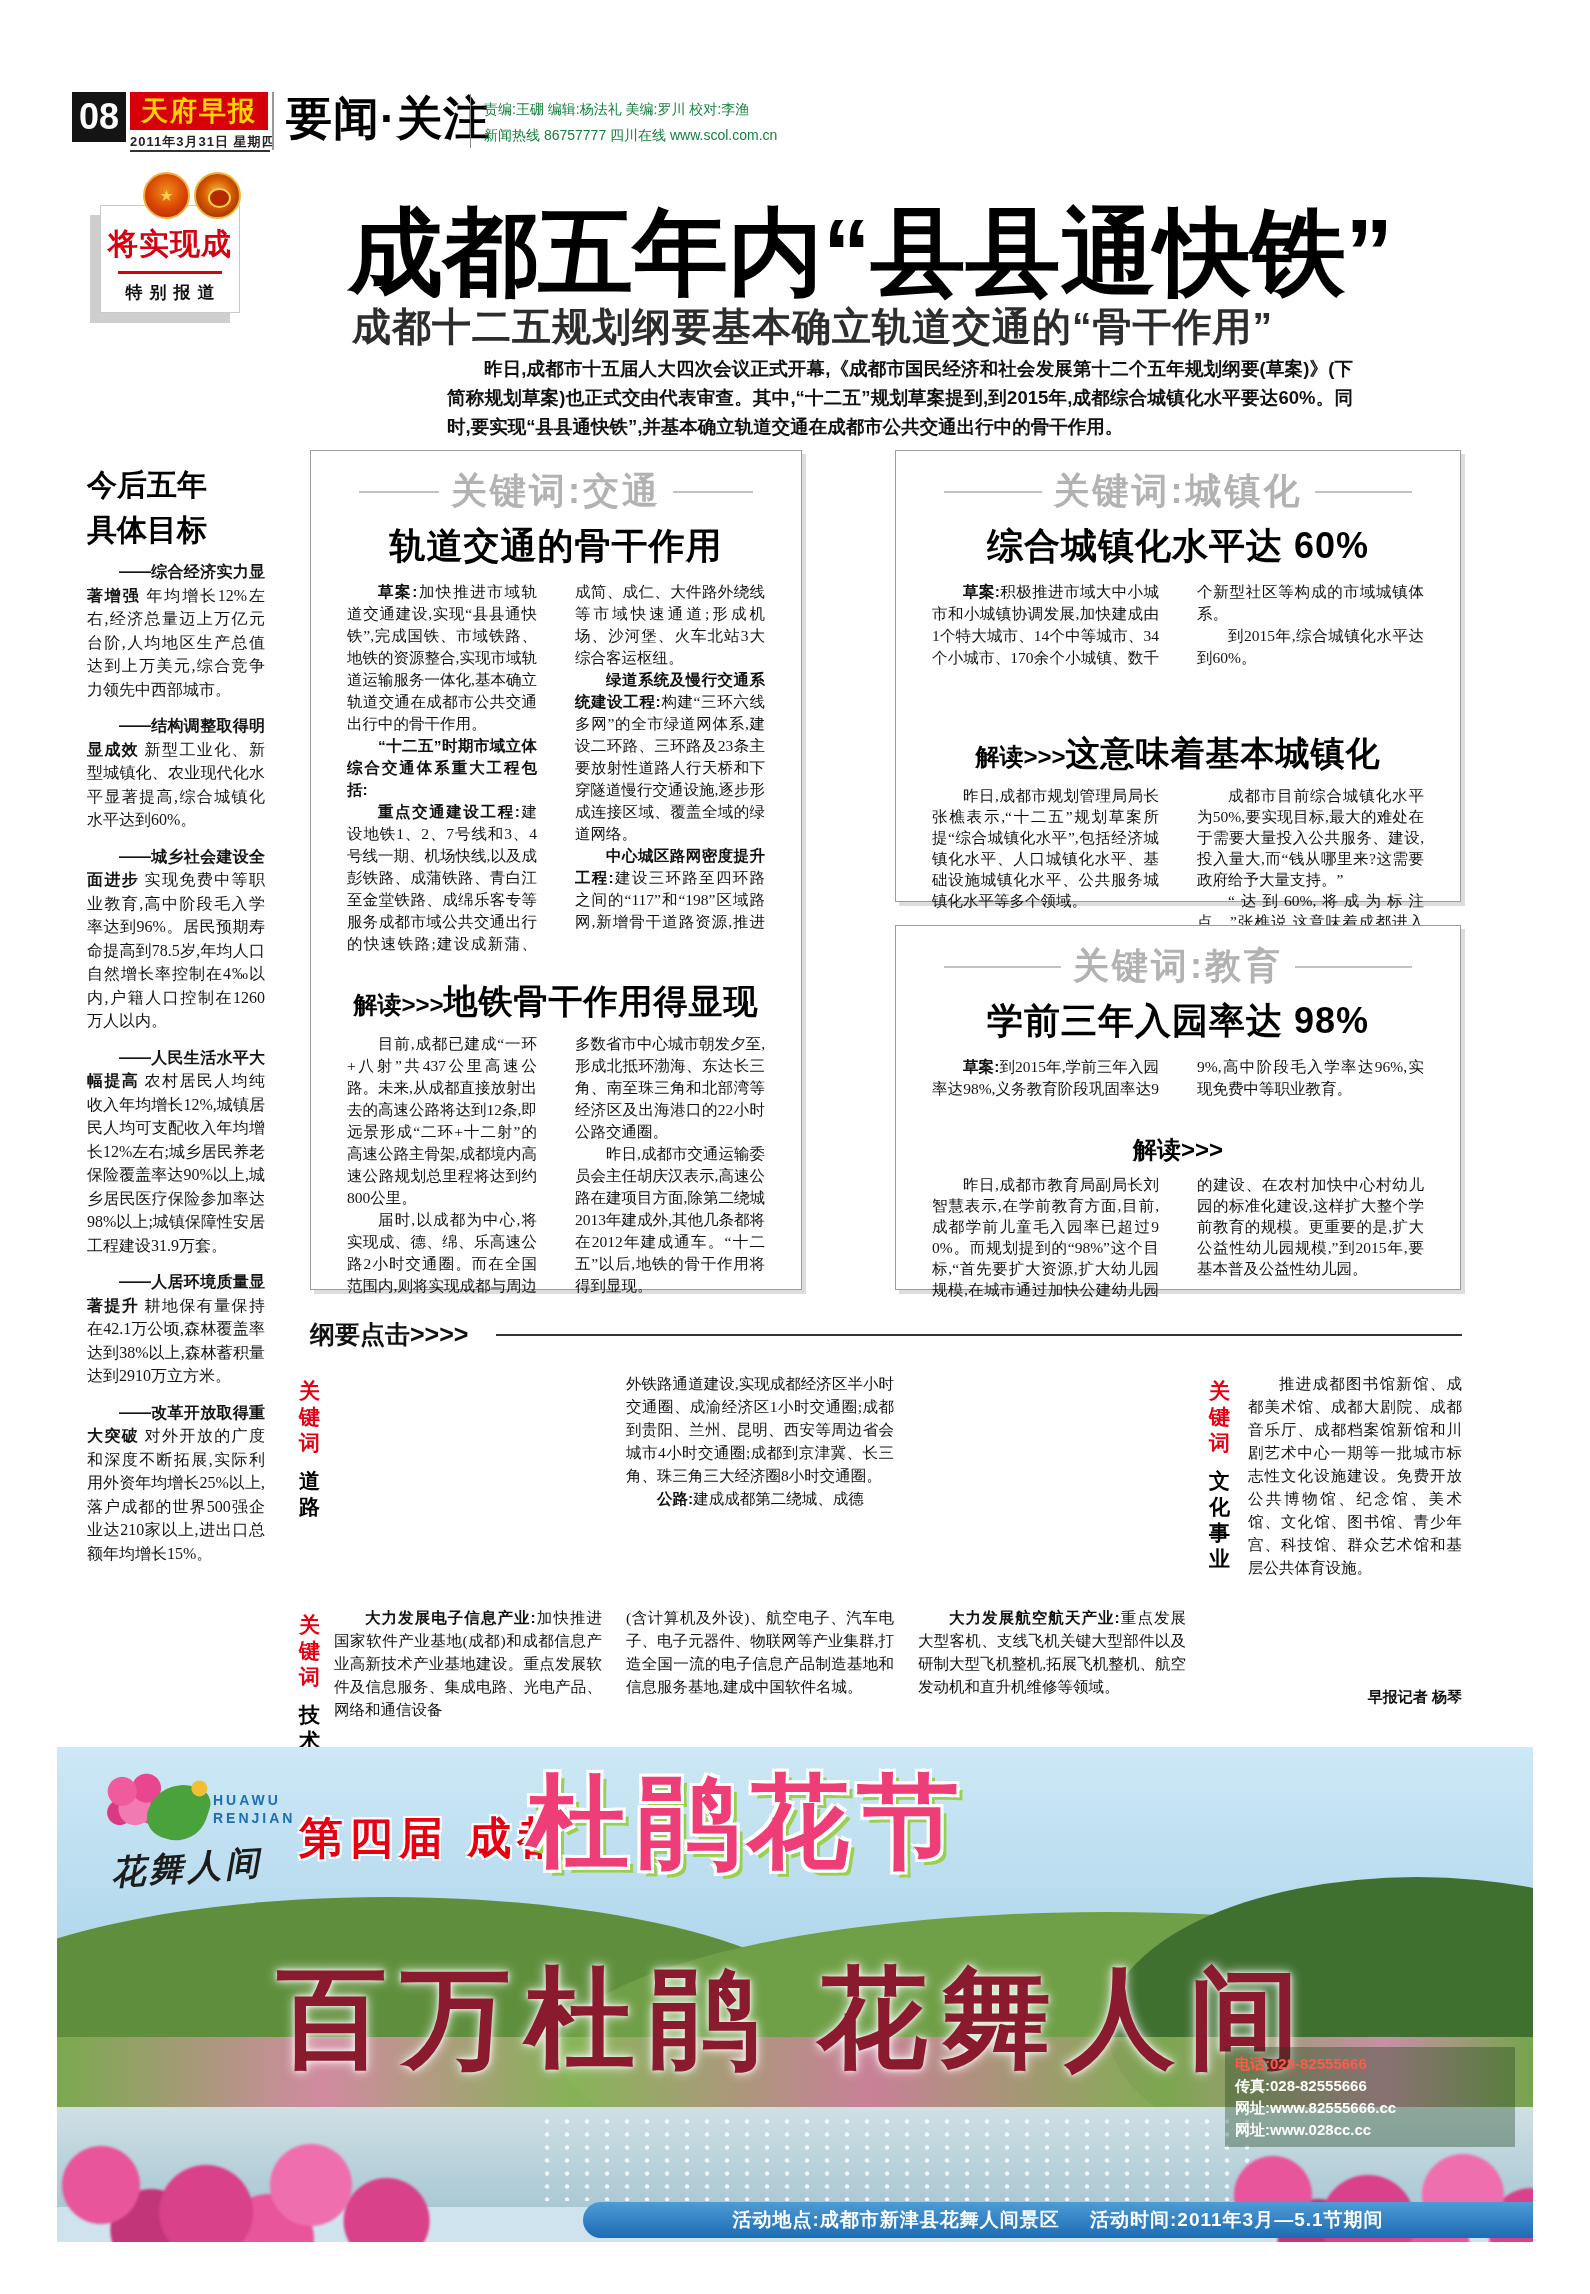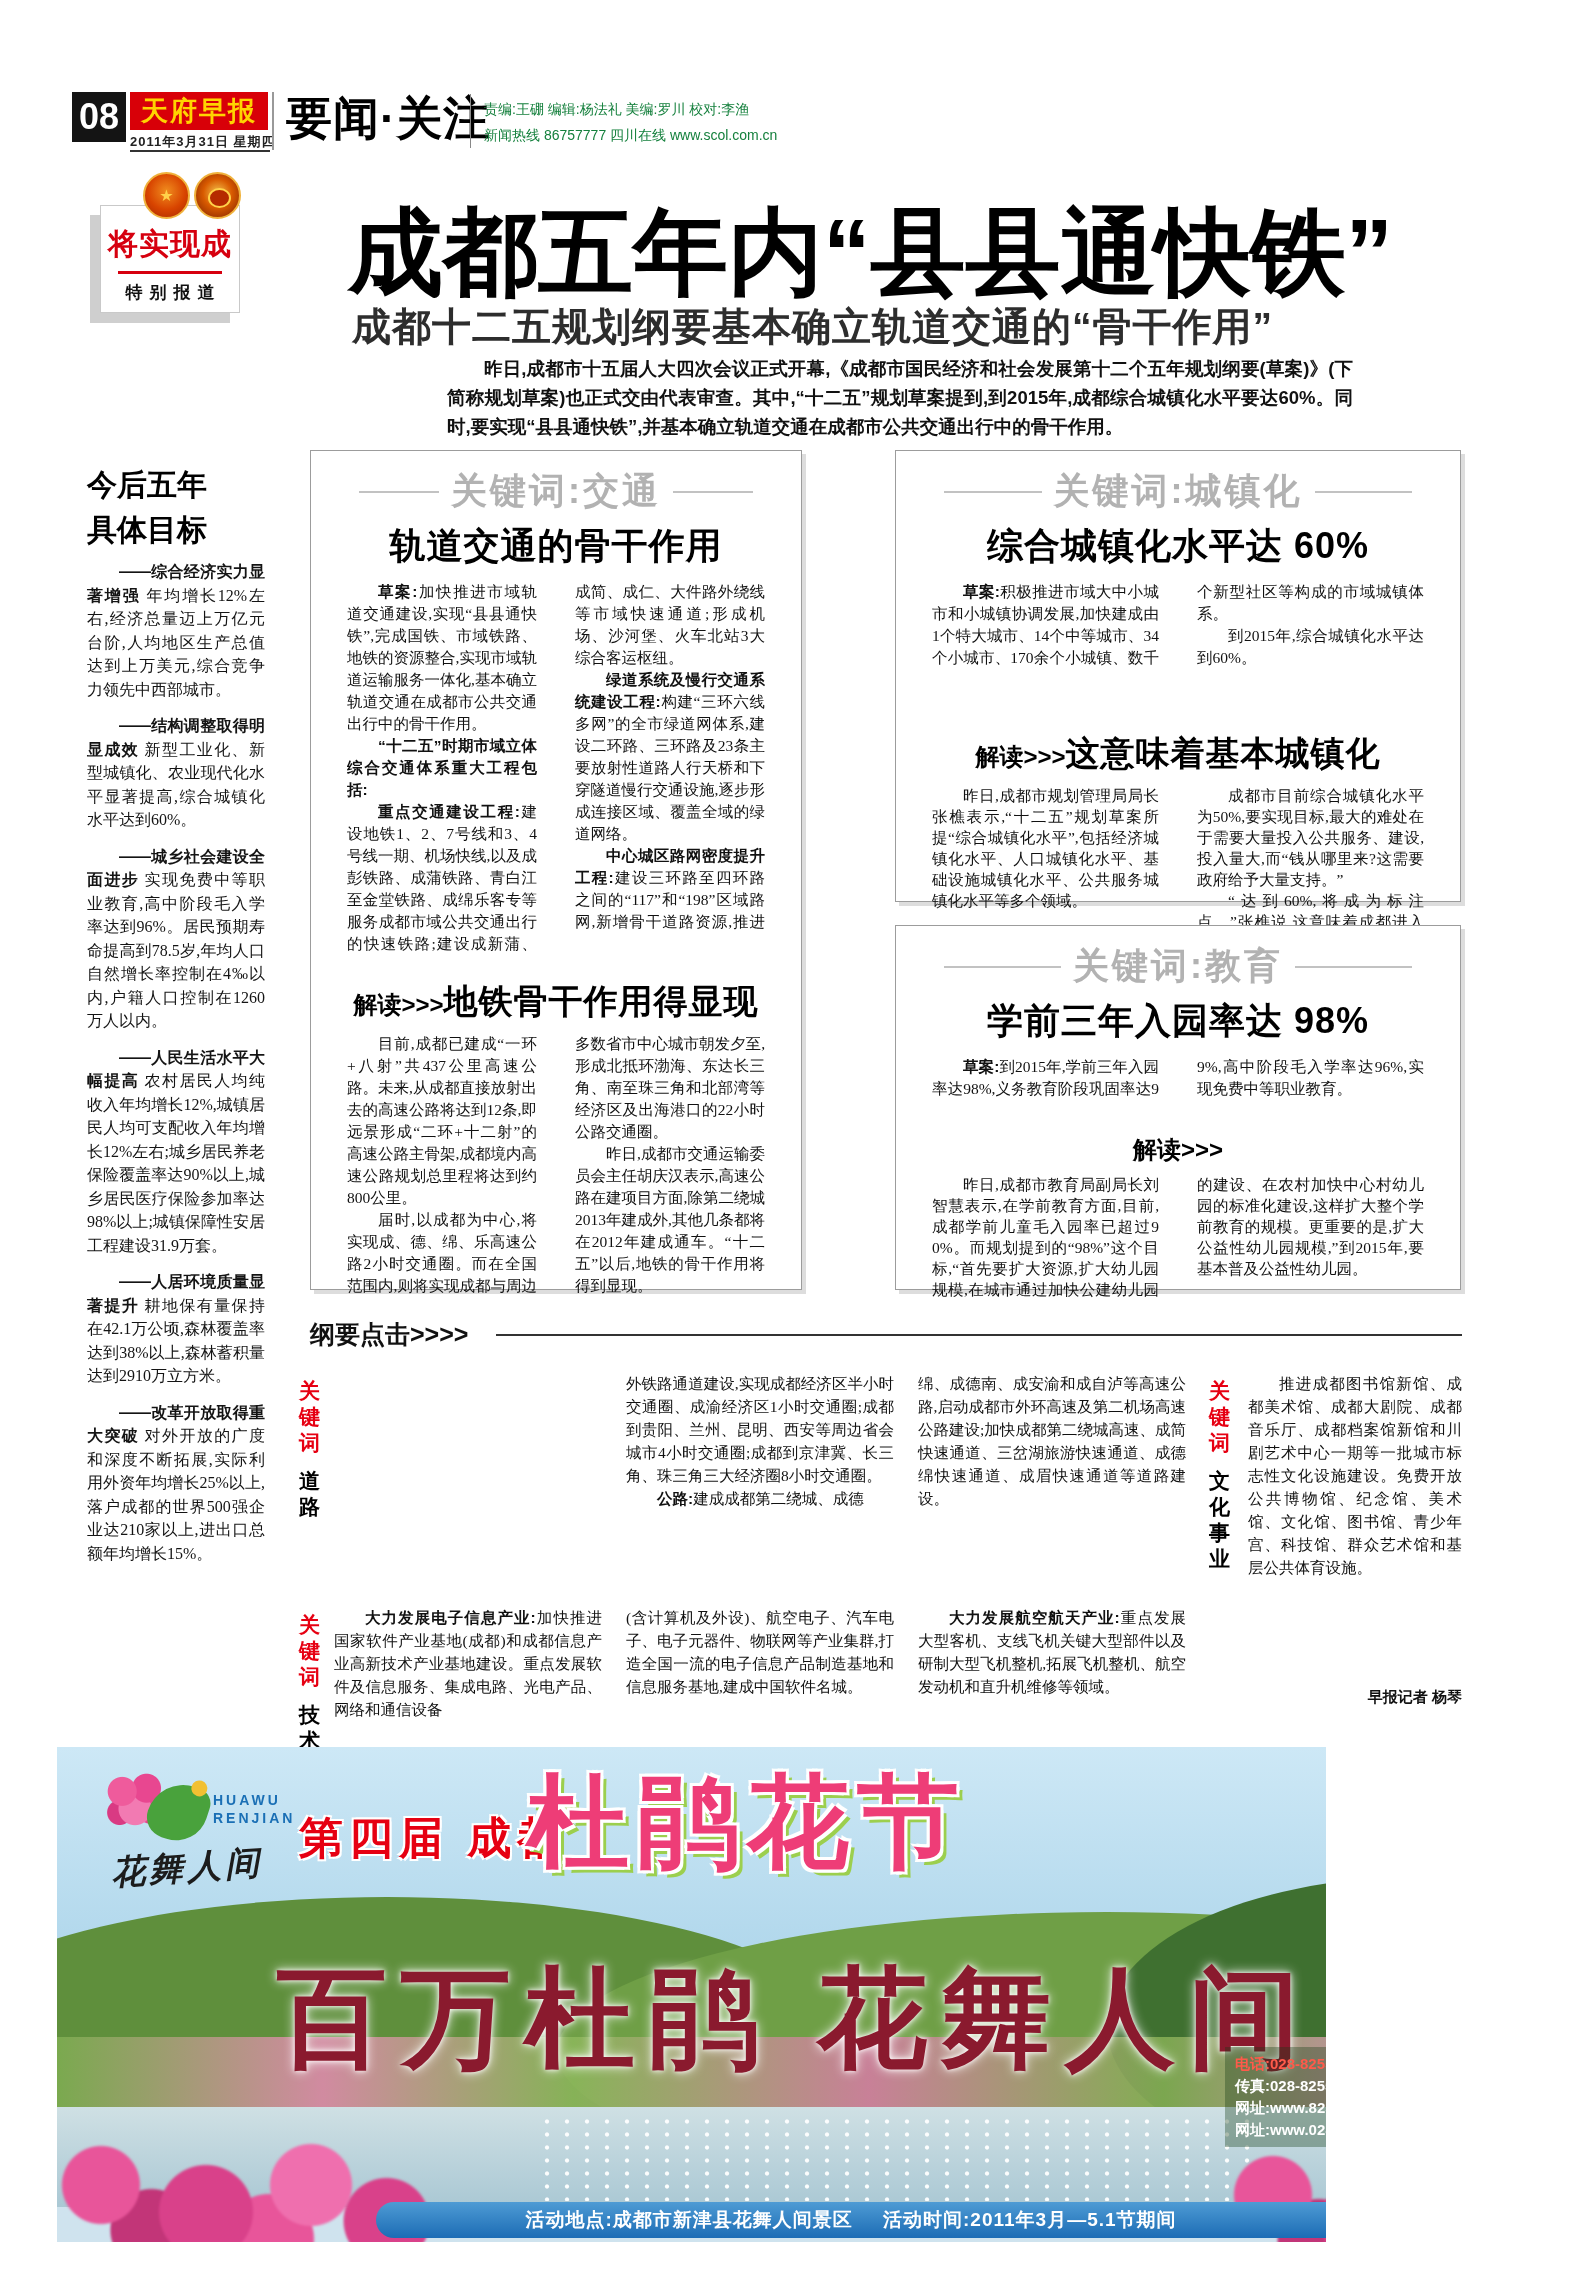--- a/index.html
+++ b/index.html
@@ -241,9 +241,6 @@
     <p style="text-indent:0"><span>外铁路通道建设,实现成都经济区半小时交通圈、成渝经济区1小时交通圈;成都到贵阳、兰州、昆明、西安等周边省会城市4小时交通圈;成都到京津冀、长三角、珠三角三大经济圈8小时交通圈。</span></p>
     <p><b>公路:</b><span>建成成都第二绕城、成德</span></p>
   </div>
-  <div class="olcol" id="road-c3">
-    <p style="text-indent:0"><span>绵、成德南、成安渝和成自泸等高速公路,启动成都市外环高速及第二机场高速公路建设;加快成都第二绕城高速、成简快速通道、三岔湖旅游快速通道、成德绵快速通道、成眉快速通道等道路建设。</span></p>
-  </div>
 
   <div class="vl" id="tech-label">
     <span class="r">关键词</span>

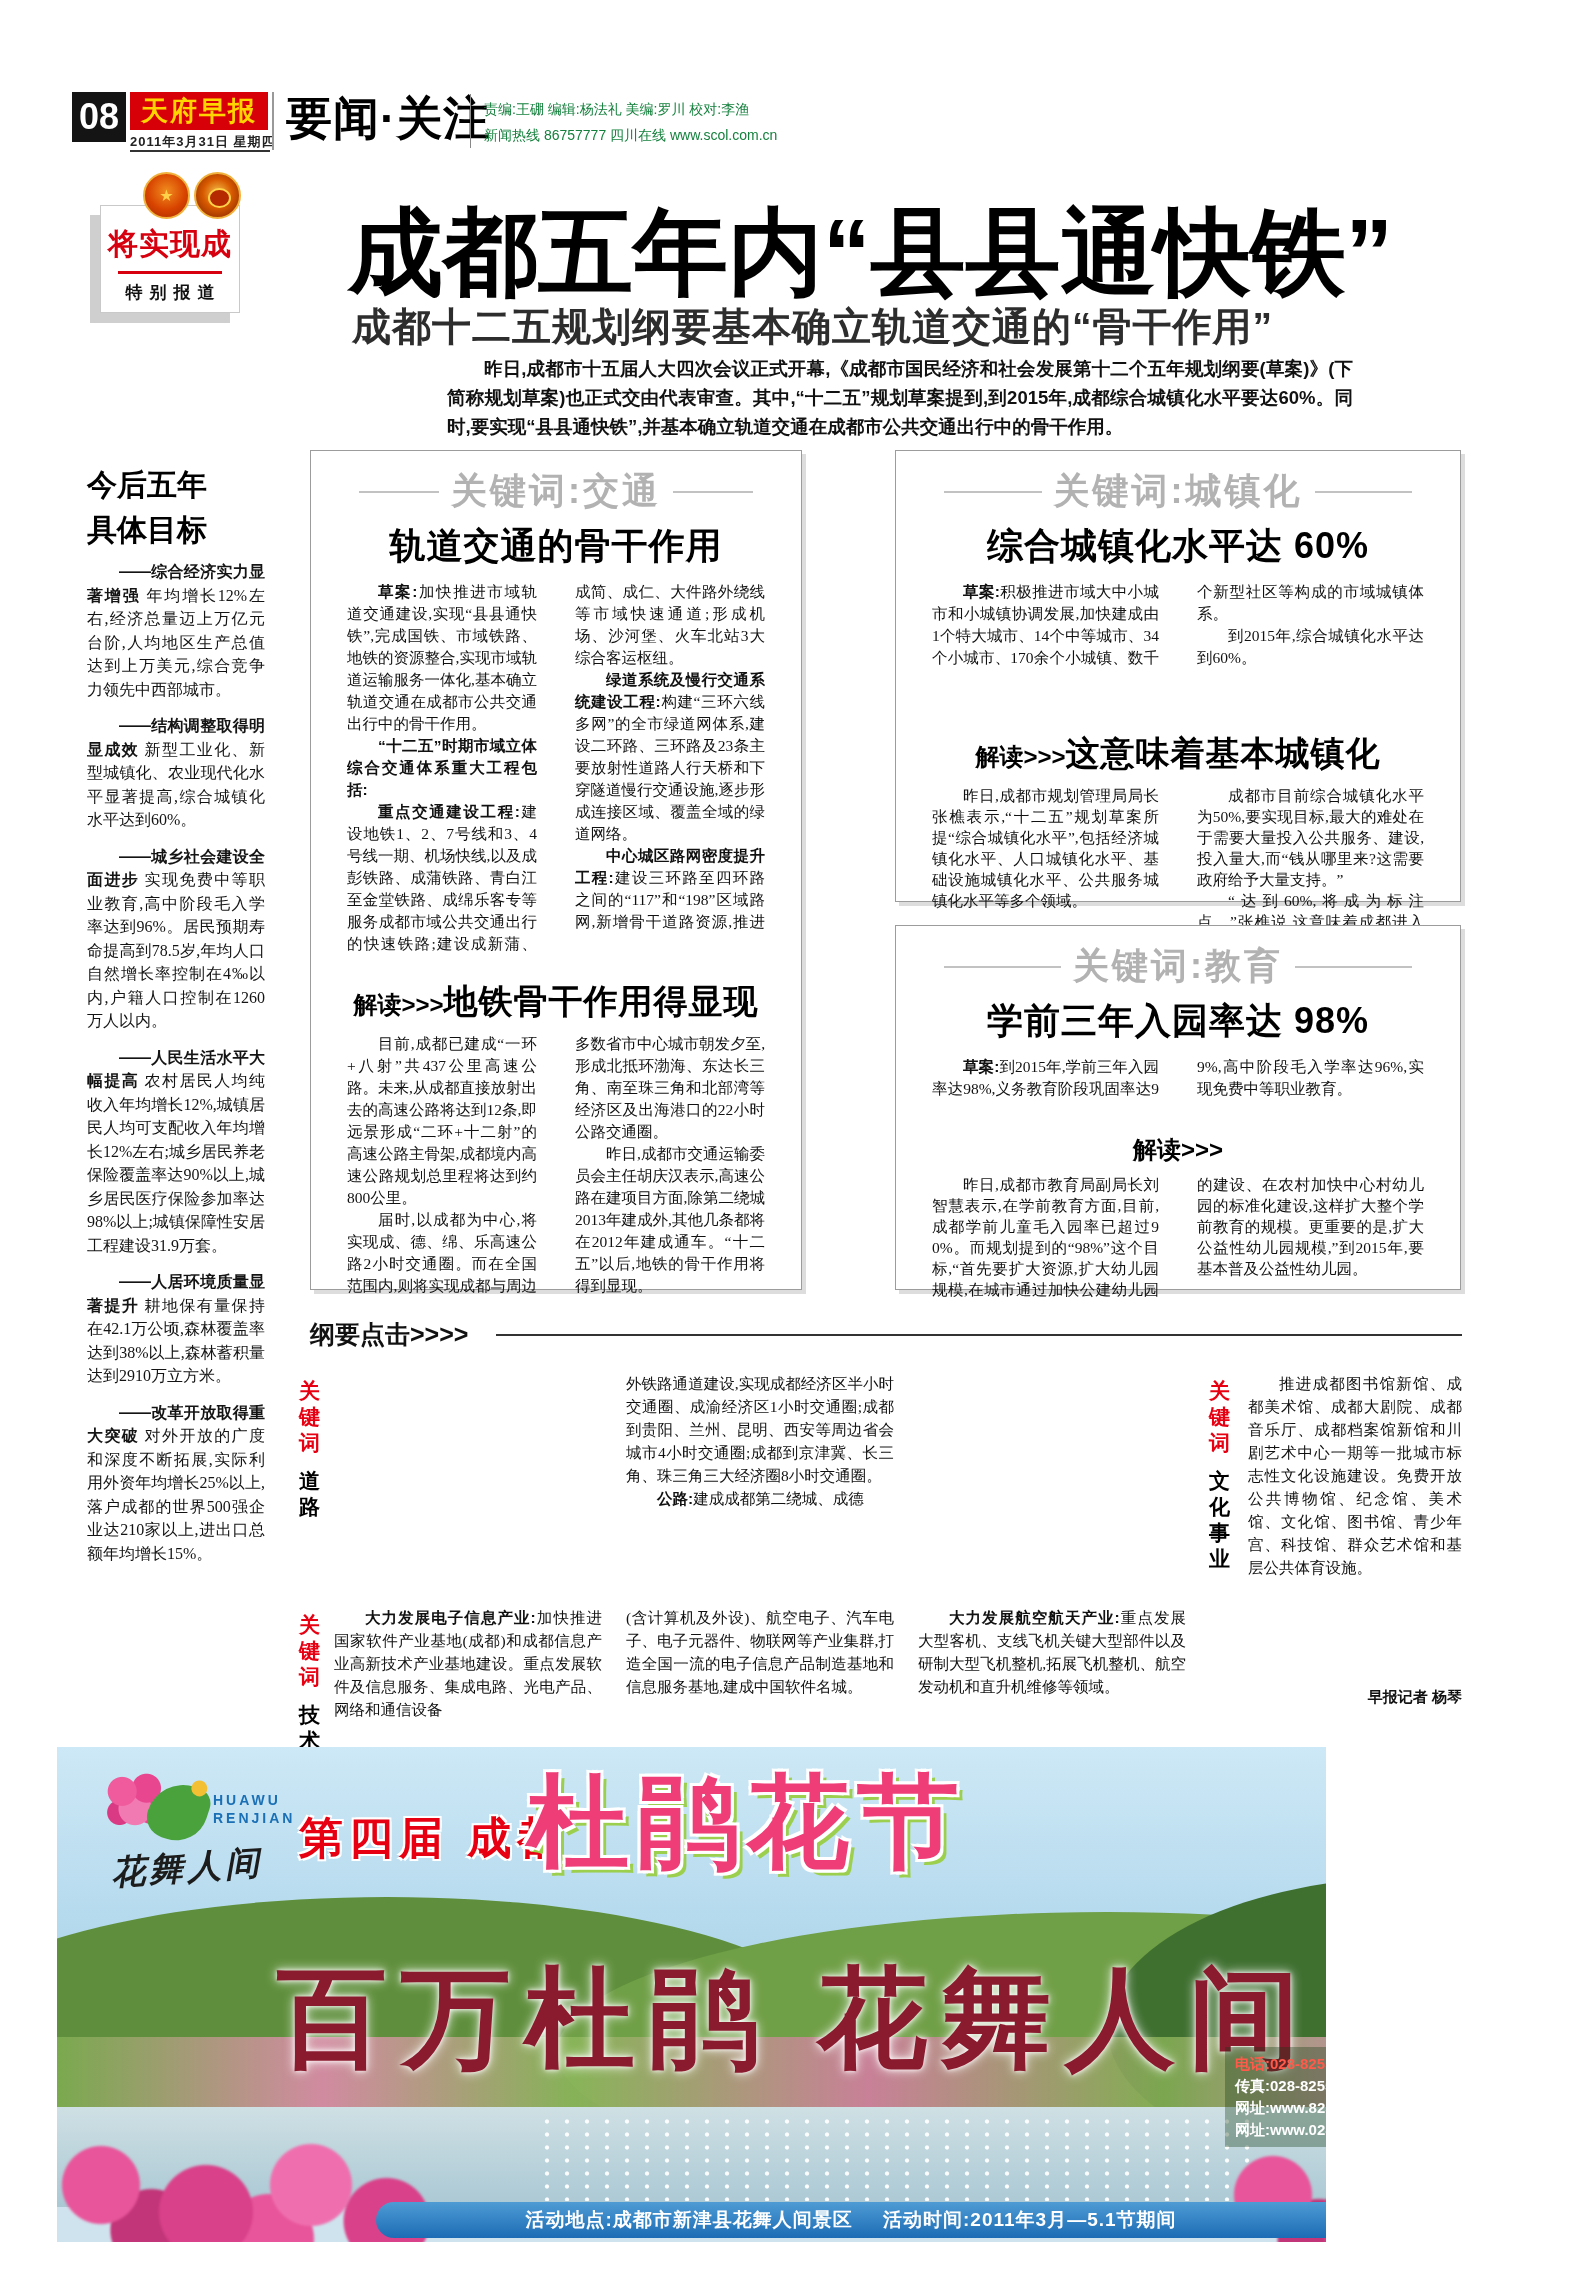--- a/index.html
+++ b/index.html
@@ -84,7 +84,7 @@
   #cul-byline { left:1248px; top:1688px; width:214px; text-align:right; font:700 15px "Liberation Sans",sans-serif; }
 
   
-  #ad { left:57px; top:1747px; width:1269px; height:495px; overflow:hidden; background:linear-gradient(#cde8f6 0%, #b2d8ec 40%, #cfe3ee 58%); }
+  #ad { left:57px; top:1747px; width:1476px; height:495px; overflow:hidden; background:linear-gradient(#cde8f6 0%, #b2d8ec 40%, #cfe3ee 58%); }
   .hill { position:absolute; border-radius:50%; }
   #hill1 { left:-120px; top:150px; width:900px; height:260px; background:#5f8f3c; }
   #hill2 { left:500px; top:165px; width:1100px; height:280px; background:#6f9f46; }

